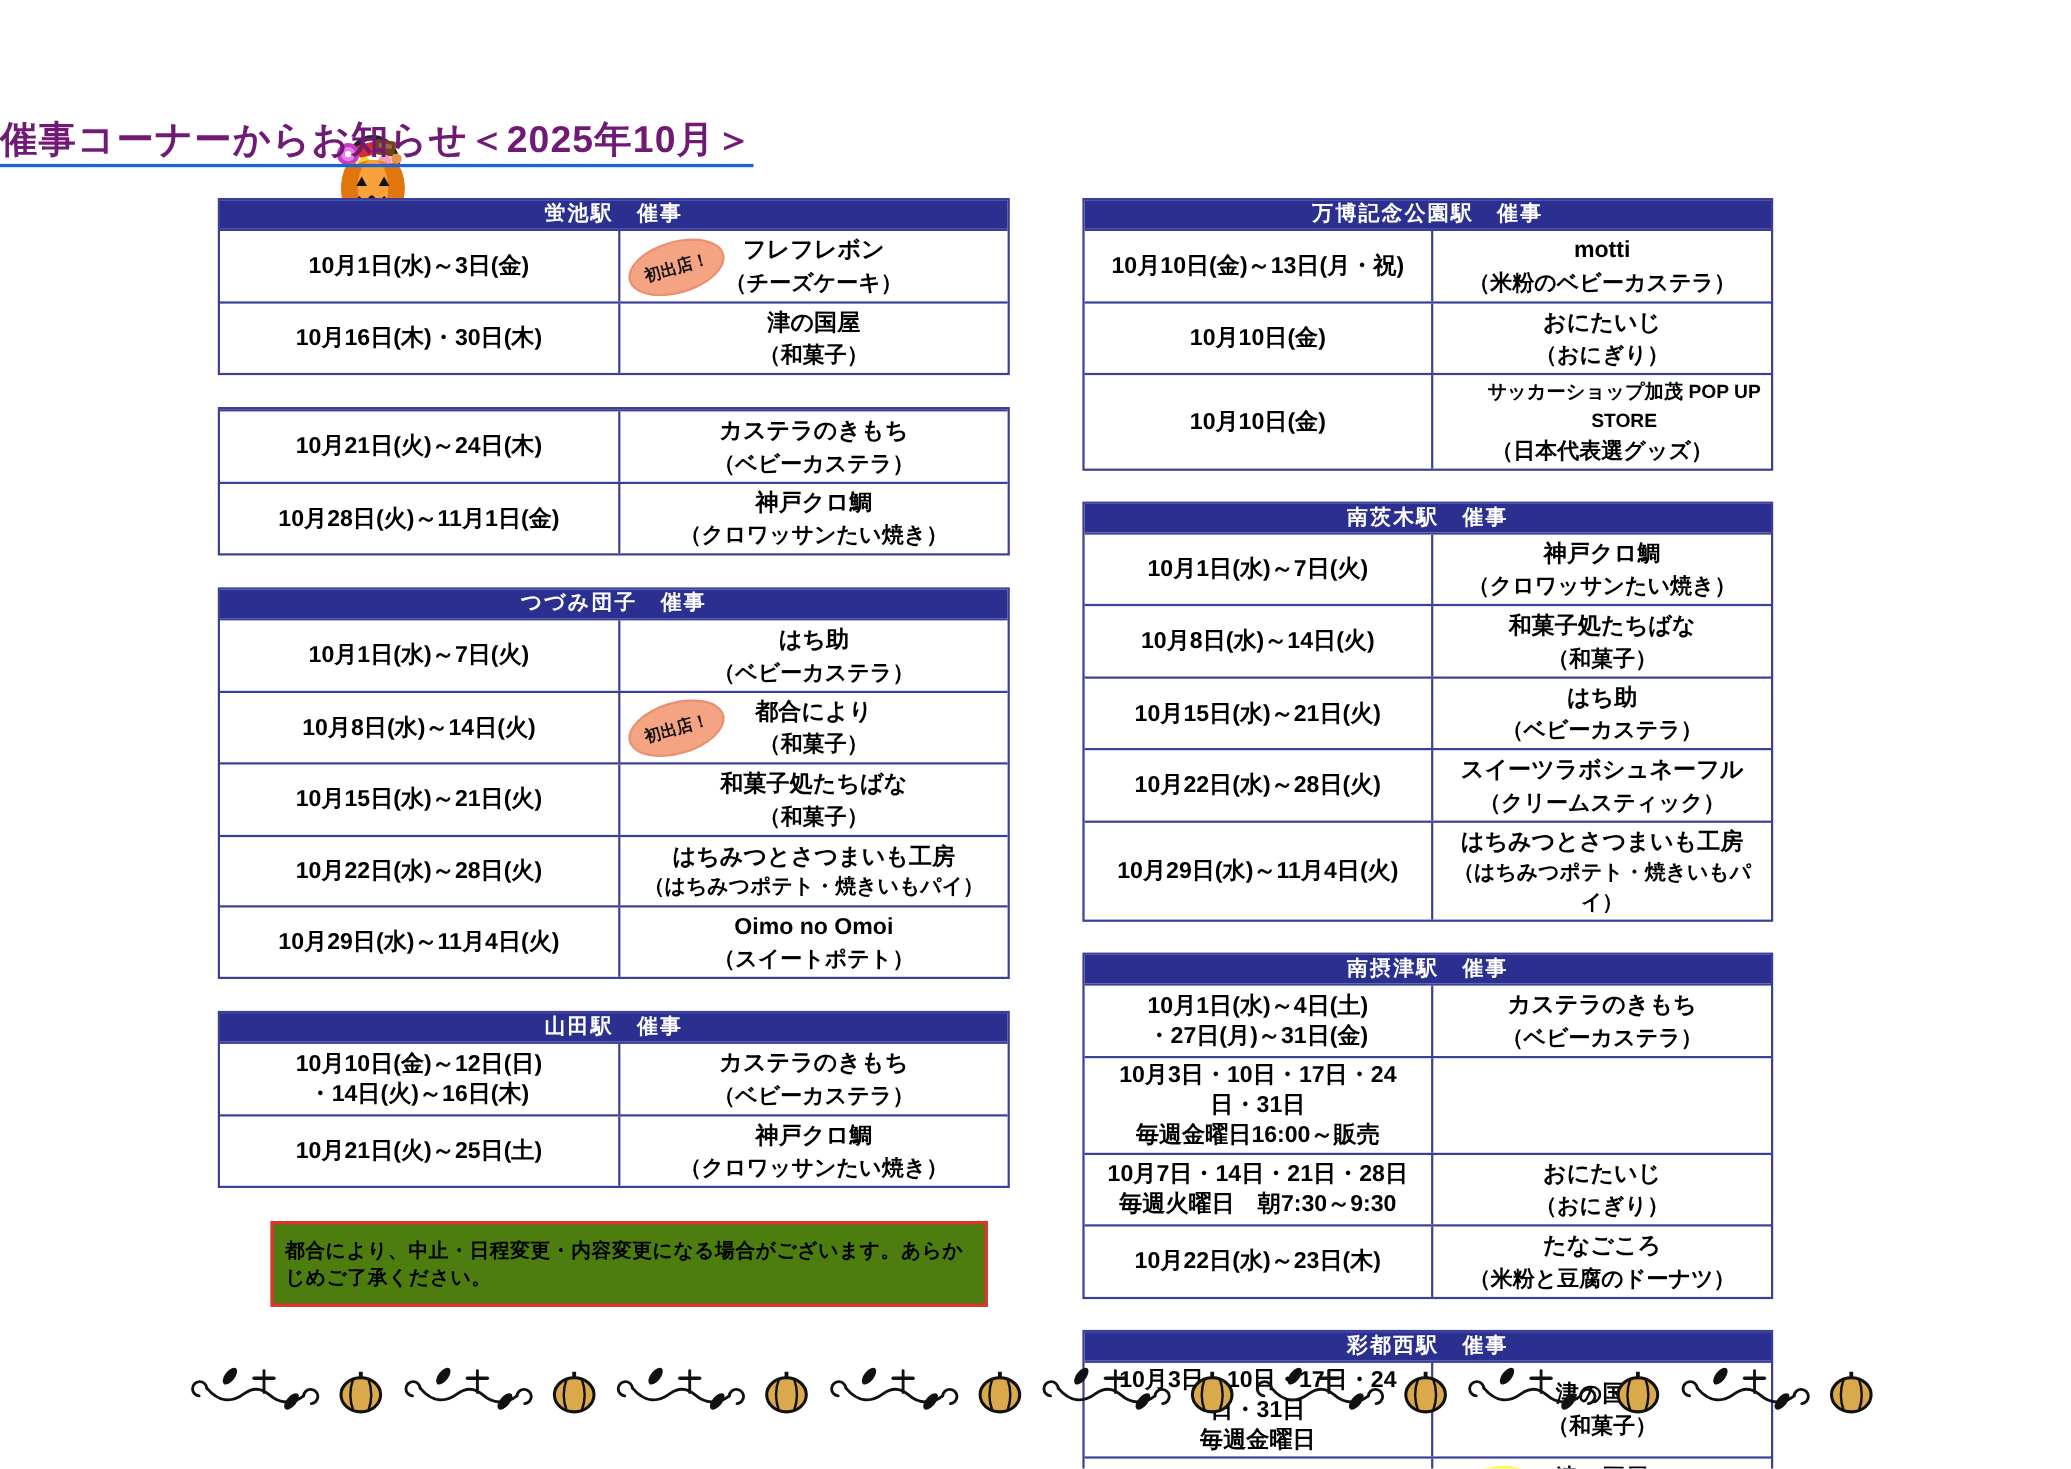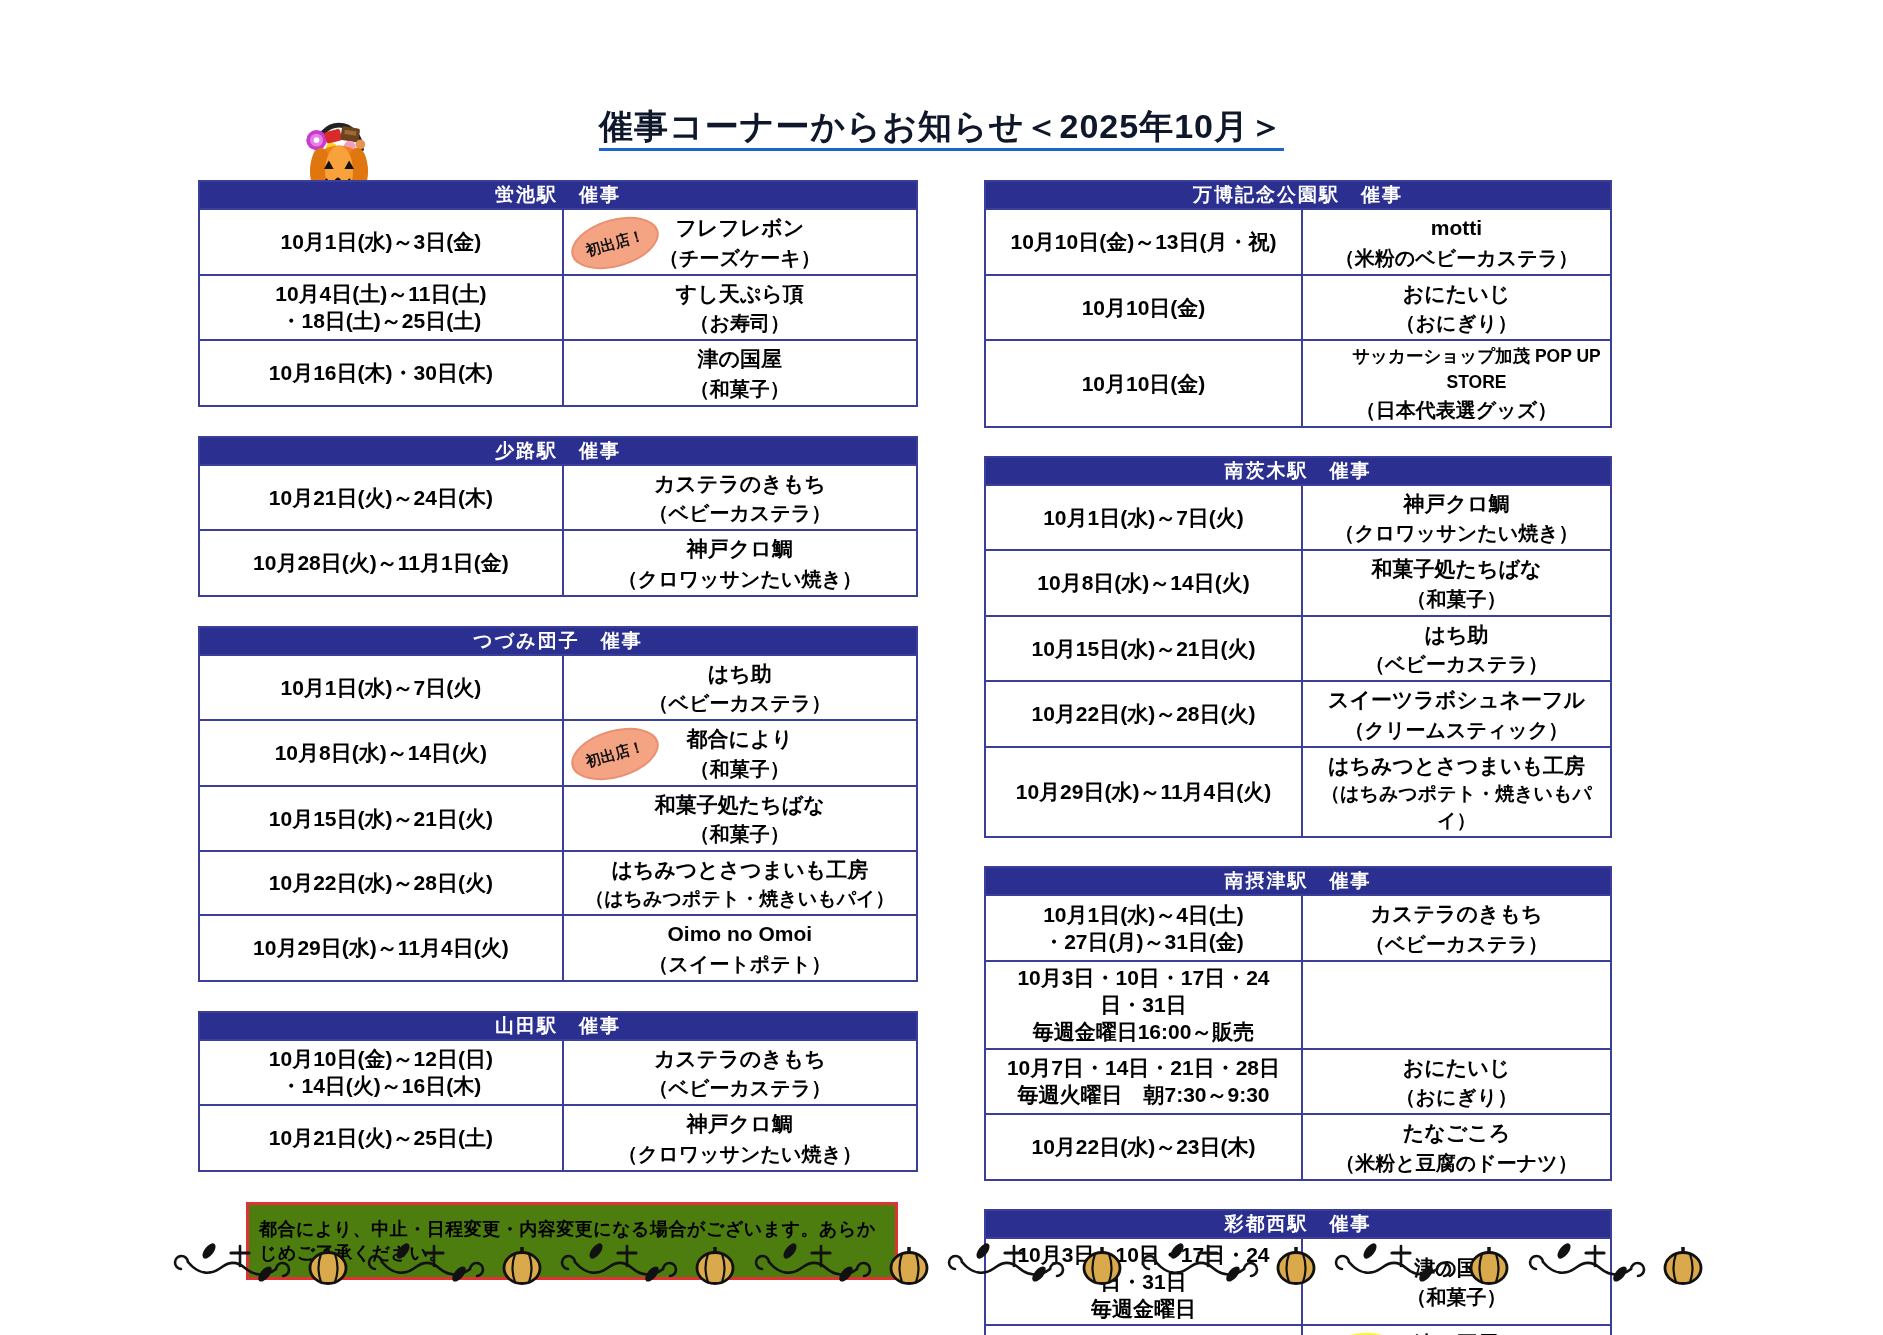--- a/index.html
+++ b/index.html
@@ -10,8 +10,8 @@
   }
   
   .page-title{
-    position:absolute;left:0;right:0;top:104px;text-align:center;
-    font-size:34px;letter-spacing:1px;color:#0f172a;
+    position:absolute;left:0;right:0;top:104px;text-align:left;
+    font-size:34px;letter-spacing:1px;color:#701a75;
   }
   .page-title span{border-bottom:3px solid #1B66CC;padding-bottom:3px;}
   .basket-icon{position:absolute;left:300px;top:108px;width:78px;height:90px;}

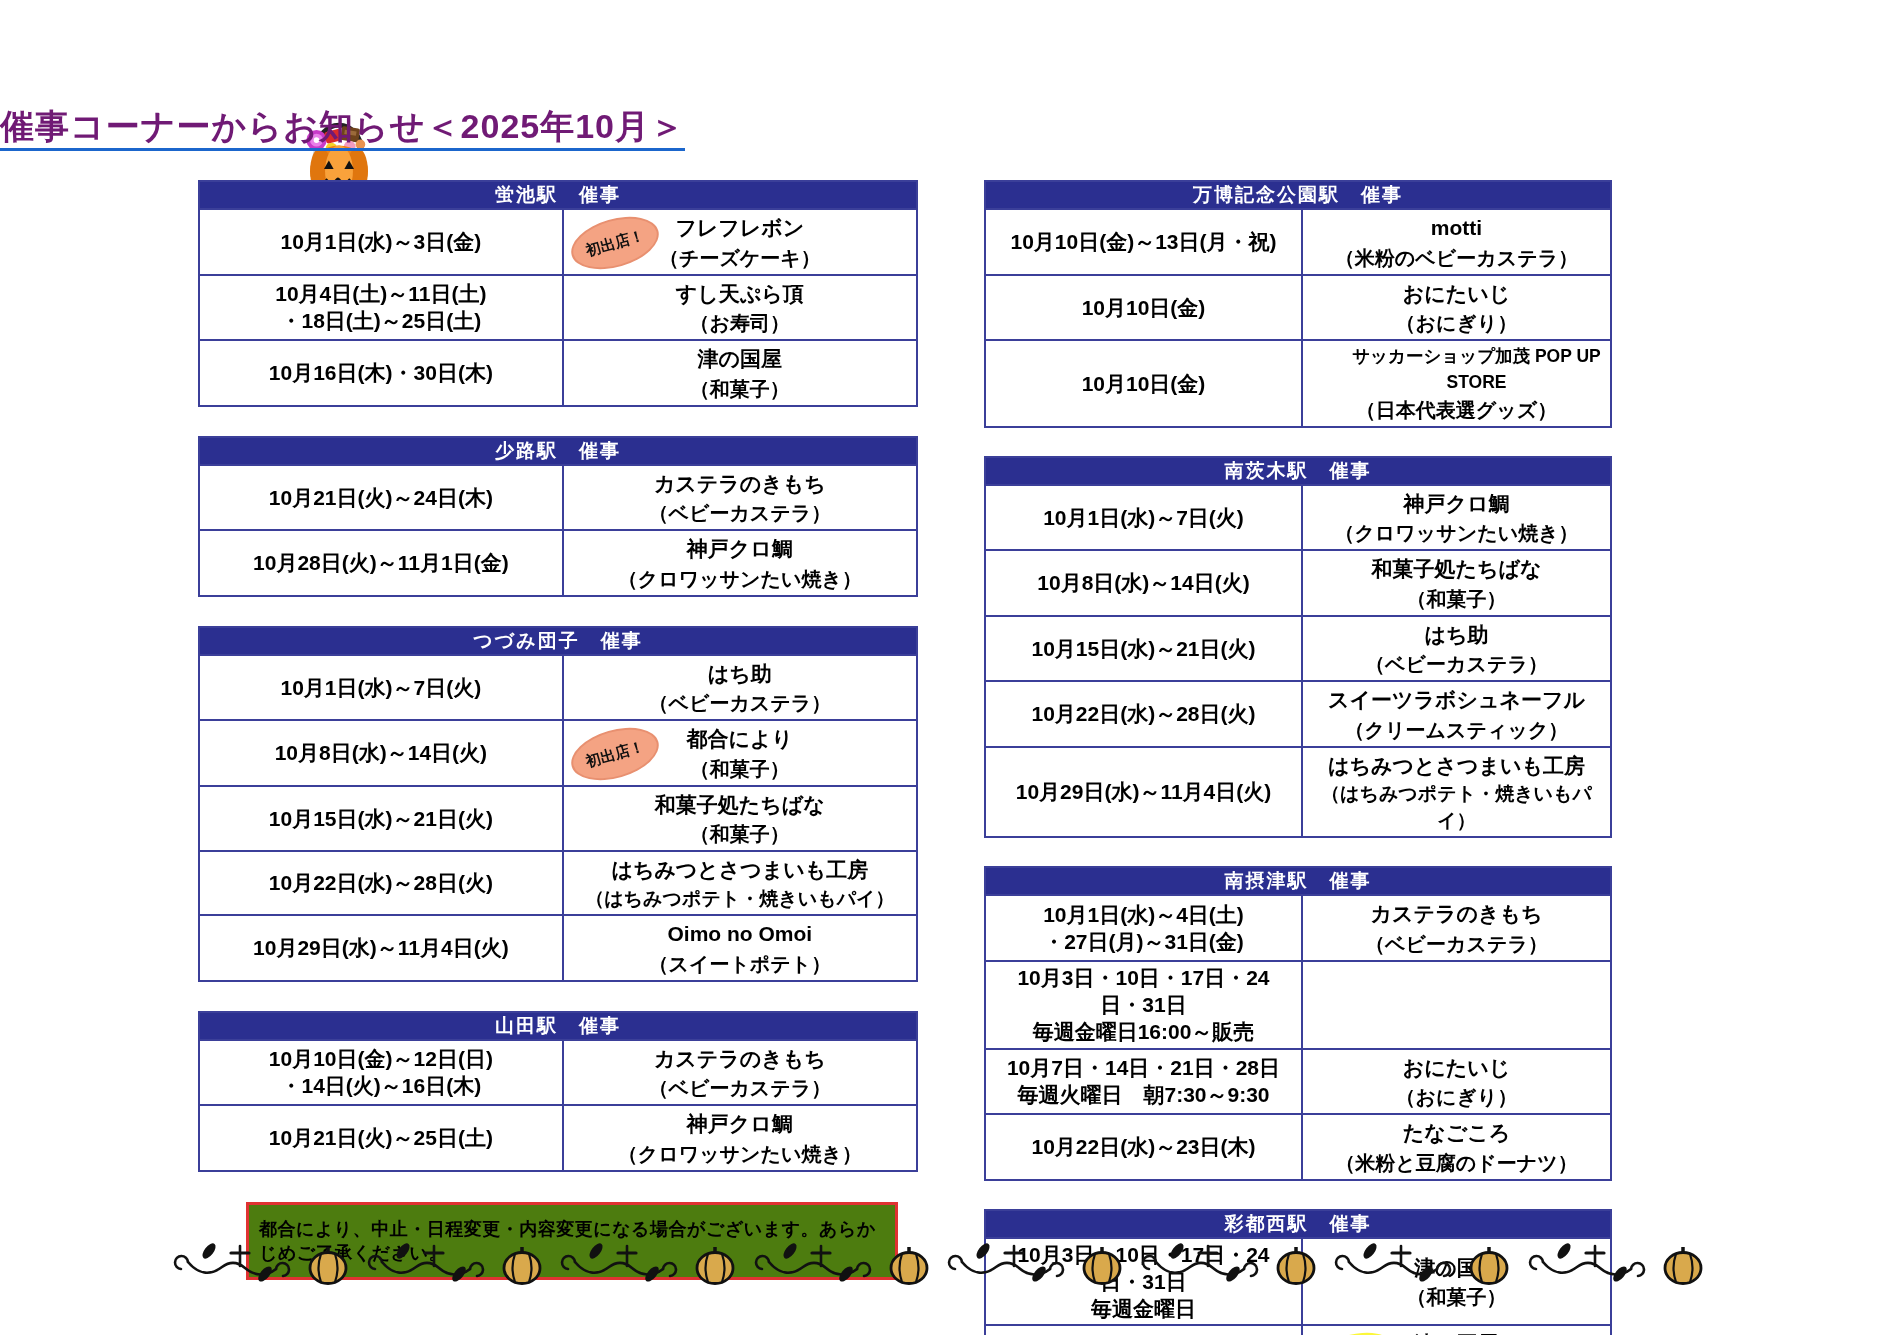--- a/index.html
+++ b/index.html
@@ -106,16 +106,6 @@
       </div>
       <div class="t-row">
         <div class="date-cell">
-          <div>10月4日(土)～11日(土)</div>
-          <div>・18日(土)～25日(土)</div>
-        </div>
-        <div class="shop-cell">
-          <div class="shop-name ">すし天ぷら頂</div>
-          <div class="shop-cat ">（お寿司）</div>
-        </div>
-      </div>
-      <div class="t-row">
-        <div class="date-cell">
           <div>10月16日(木)・30日(木)</div>
         </div>
         <div class="shop-cell">

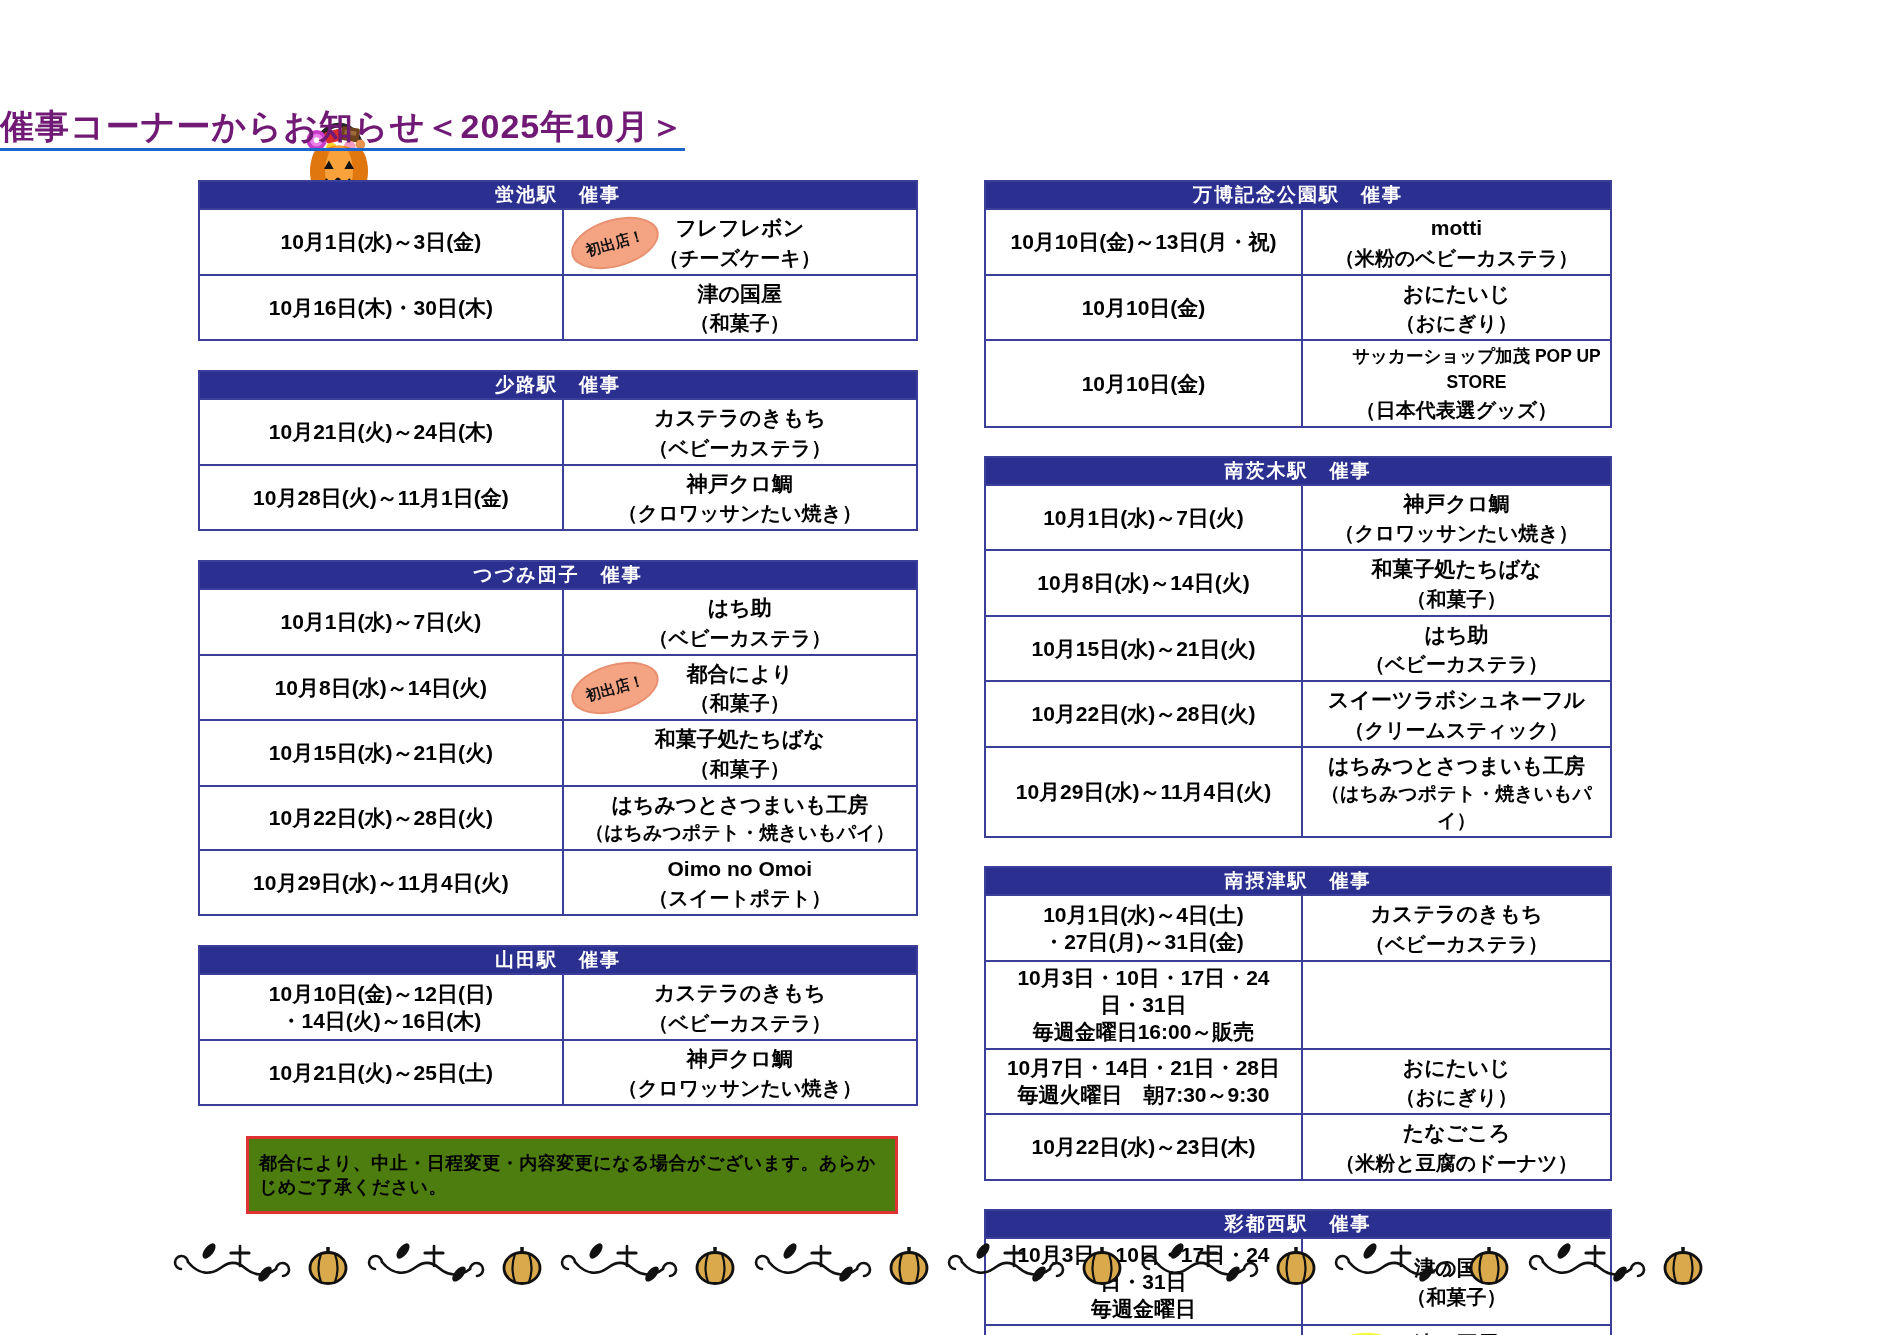--- a/index.html
+++ b/index.html
@@ -115,7 +115,6 @@
       </div>
     </section>
     <section class="station-table">
-      <div class="t-header">少路駅　催事</div>
       <div class="t-row">
         <div class="date-cell">
           <div>10月21日(火)～24日(木)</div>

